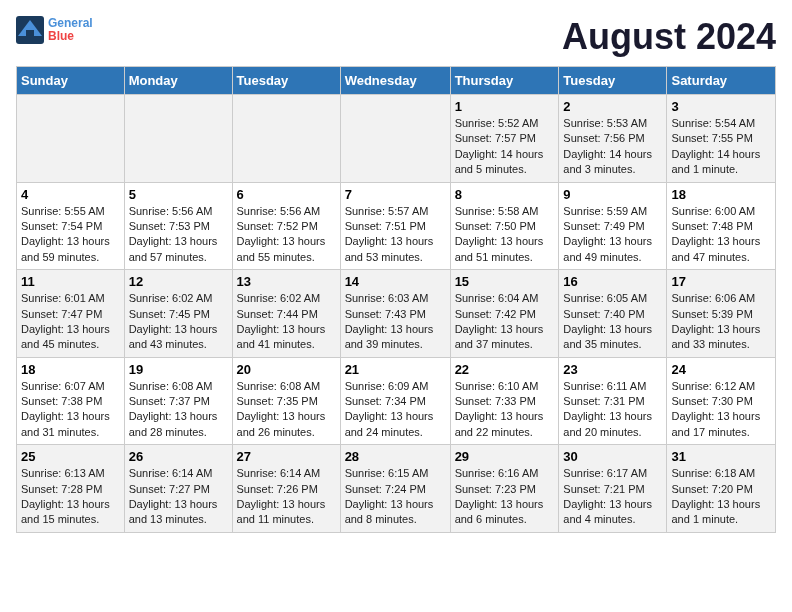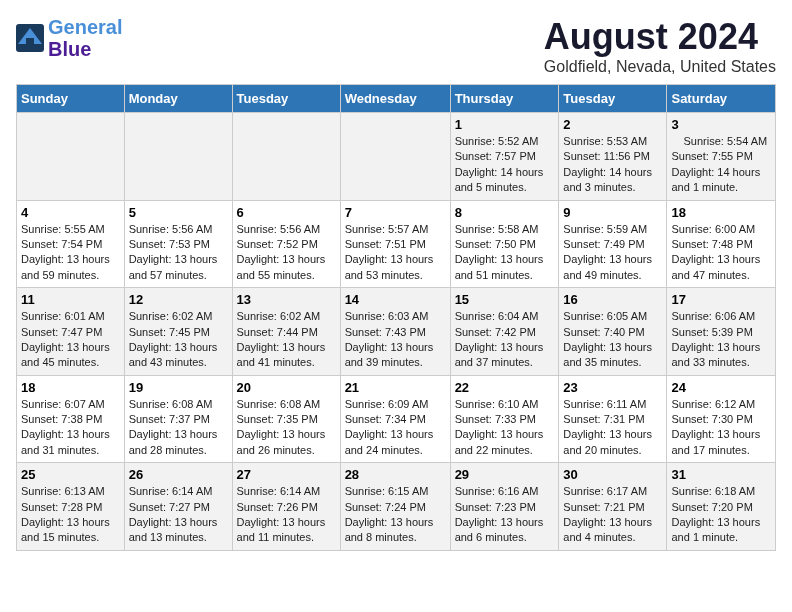--- a/index.html
+++ b/index.html
@@ -21,7 +21,7 @@
       align-items: center;
     }
     .logo-text {
-      font-size: 20px;
+      font-size: 12px;
       font-weight: bold;
       color: #1a1a2e;
       line-height: 1.1;

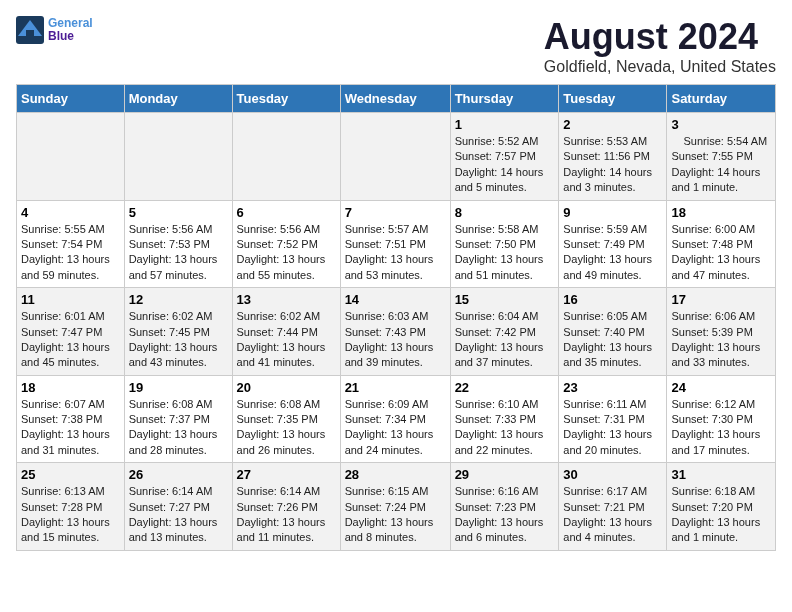--- a/index.html
+++ b/index.html
@@ -99,7 +99,7 @@
     </svg>
     <div class="logo-text">
       <div><span>General</span></div>
-      <div><span style="color:#4c1d95">Blue</span></div>
+      <div><span style="color:#ef4444">Blue</span></div>
     </div>
   </div>
   <div class="title-section">

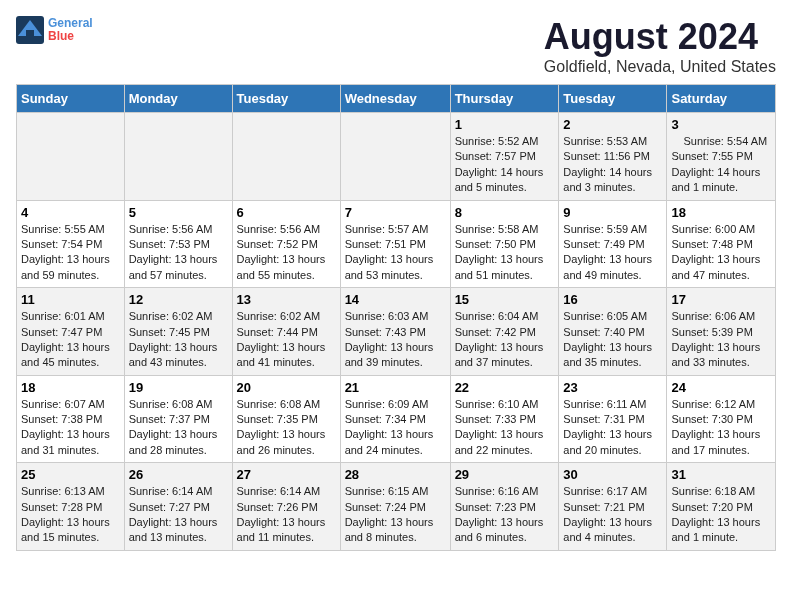--- a/index.html
+++ b/index.html
@@ -35,6 +35,7 @@
       margin-right: 4px;
     }
     .title-section {
+      text-align: right;
     }
     .main-title {
       font-size: 36px;

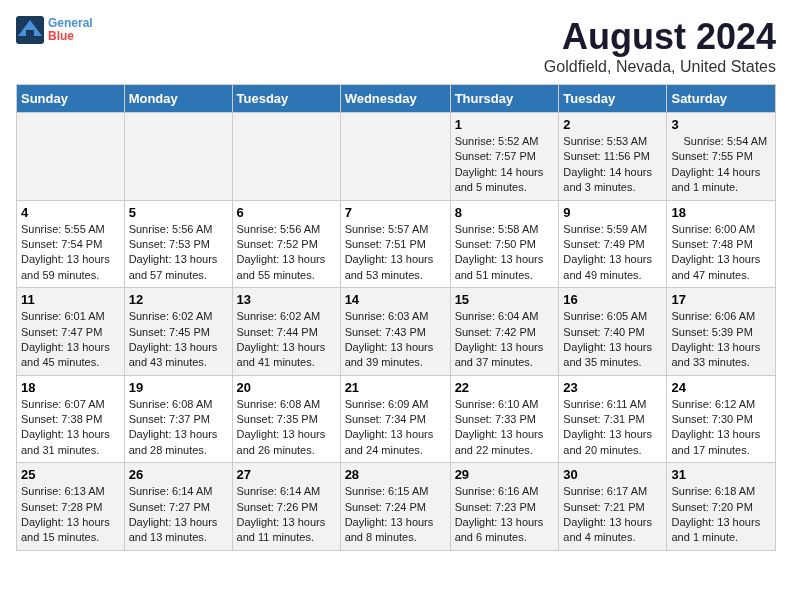--- a/index.html
+++ b/index.html
@@ -105,7 +105,6 @@
   </div>
   <div class="title-section">
     <div class="main-title">August 2024</div>
-    <div class="subtitle">Goldfield, Nevada, United States</div>
   </div>
 </div>
 

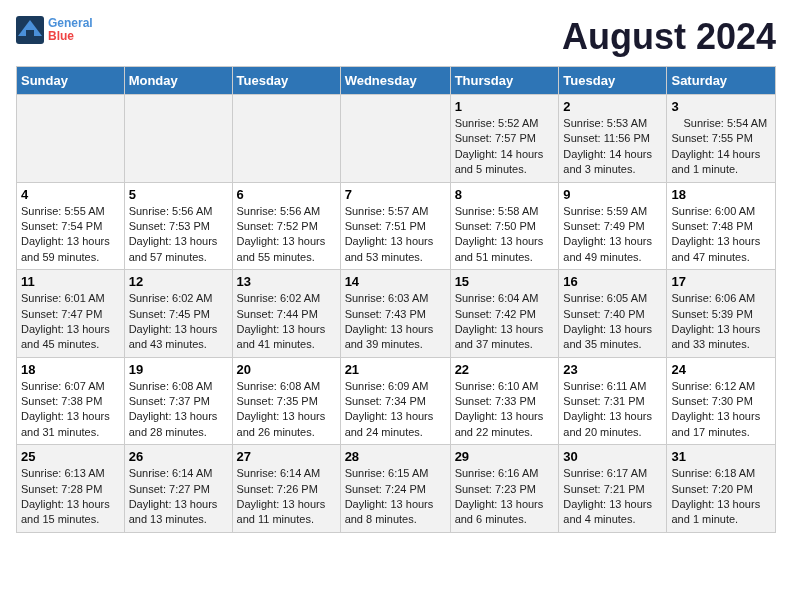--- a/index.html
+++ b/index.html
@@ -131,7 +131,7 @@
 Daylight: 14 hours
 and 5 minutes.</span></td>
         <td><span class="day-num">2</span><span class="day-detail" style="white-space: pre-line;">Sunrise: 5:53 AM
-Sunset: 11:56 PM
+Sunset: 7:56 PM
 Daylight: 14 hours
 and 3 minutes.</span></td>
         <td><span class="day-num">3</span><span class="day-detail" style="white-space: pre-line; margin-left: 12px;">Sunrise: 5:54 AM

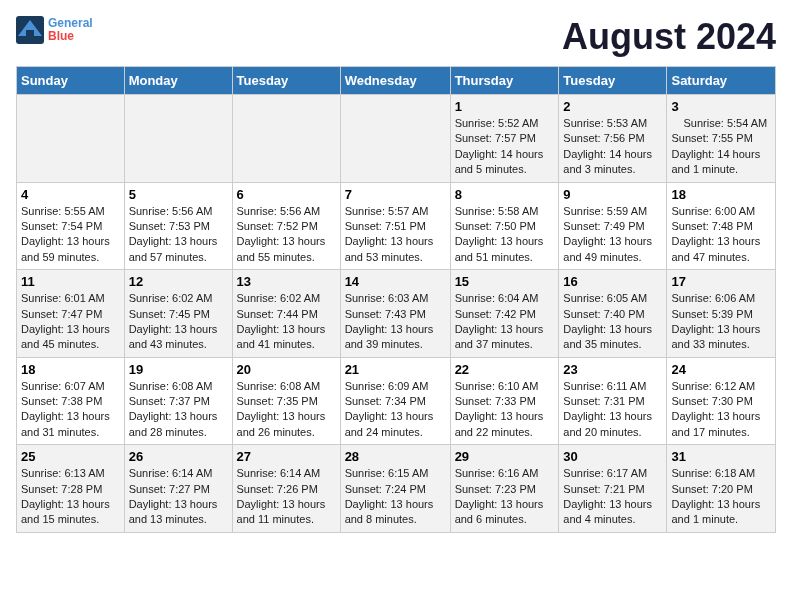--- a/index.html
+++ b/index.html
@@ -134,7 +134,7 @@
 Sunset: 7:56 PM
 Daylight: 14 hours
 and 3 minutes.</span></td>
-        <td><span class="day-num">3</span><span class="day-detail" style="white-space: pre-line; margin-left: 12px;">Sunrise: 5:54 AM
+        <td><span class="day-num">3</span><span class="day-detail" style="white-space: pre-line;">Sunrise: 5:54 AM
 Sunset: 7:55 PM
 Daylight: 14 hours
 and 1 minute.</span></td>

